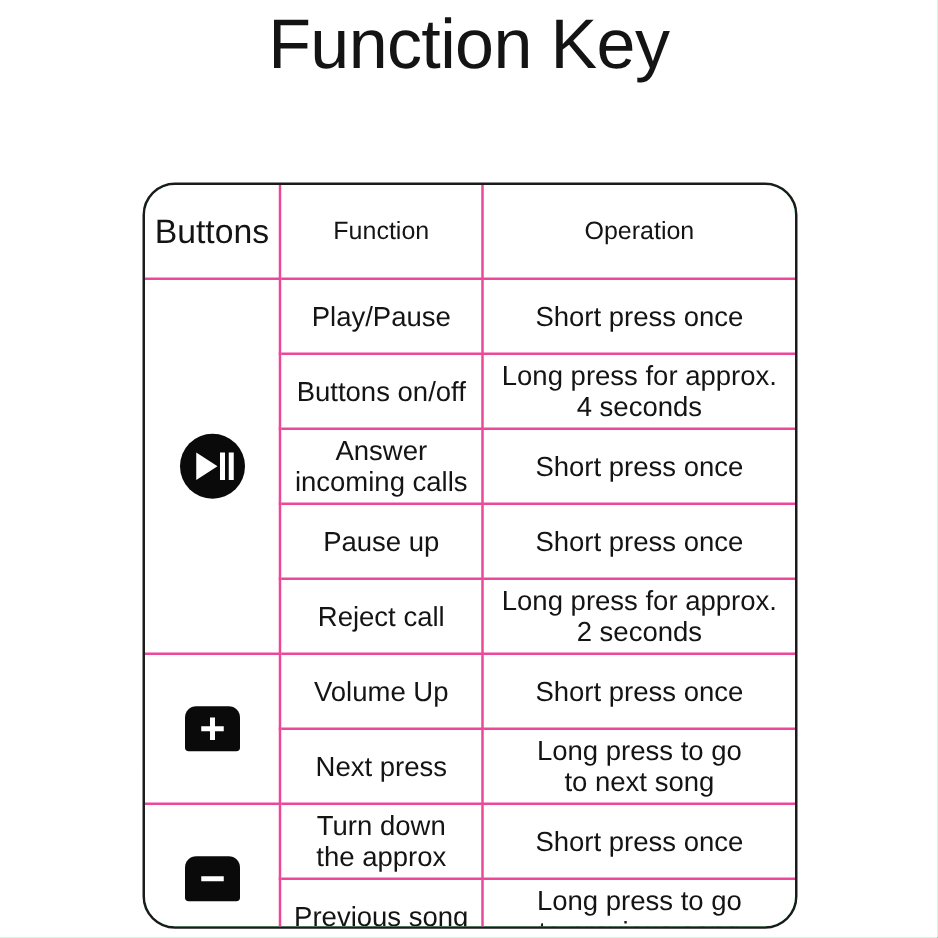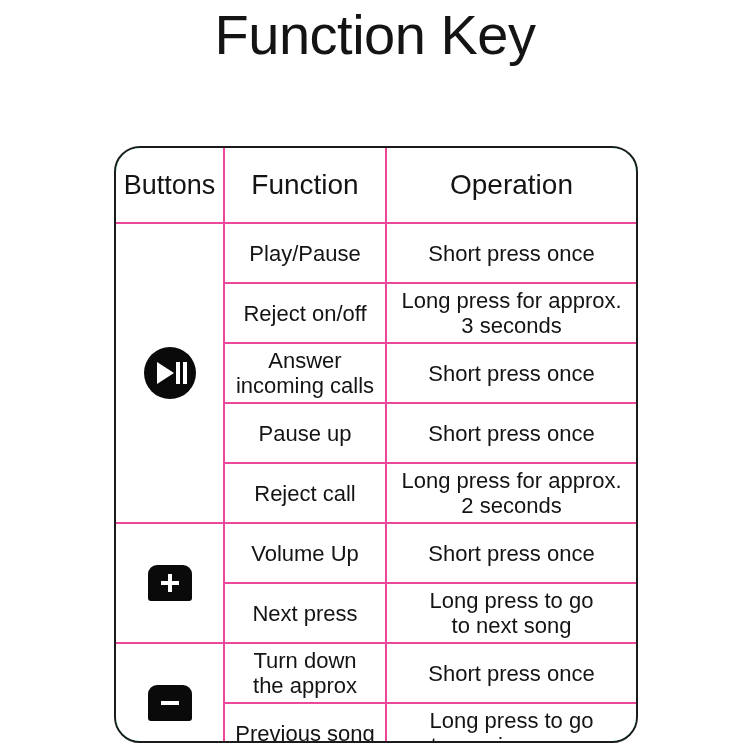--- a/index.html
+++ b/index.html
@@ -79,7 +79,7 @@
   col.c-operation { width: 250px; }
 
   .hdr-row th {
-    font-size: 28px;
+    font-size: 20px;
     line-height: 30px;
     height: 74px;
   }

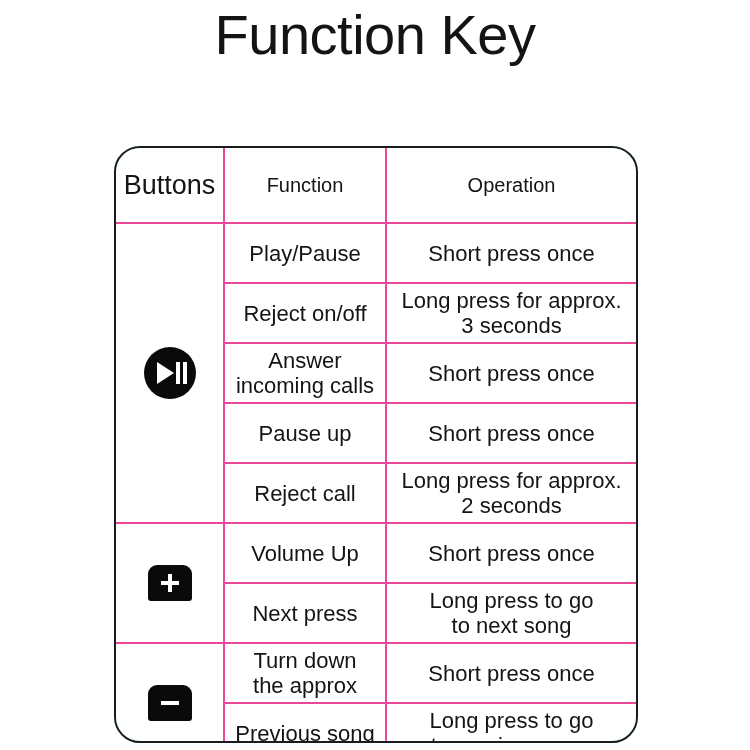--- a/index.html
+++ b/index.html
@@ -203,7 +203,7 @@
 
         <tr class="body-row">
           <td>
-            <span class="cell-text">Reject on/off</span>
+            <span class="cell-text">Buttons on/off</span>
           </td>
           <td>
             <span class="cell-text">Long press for approx.</span>

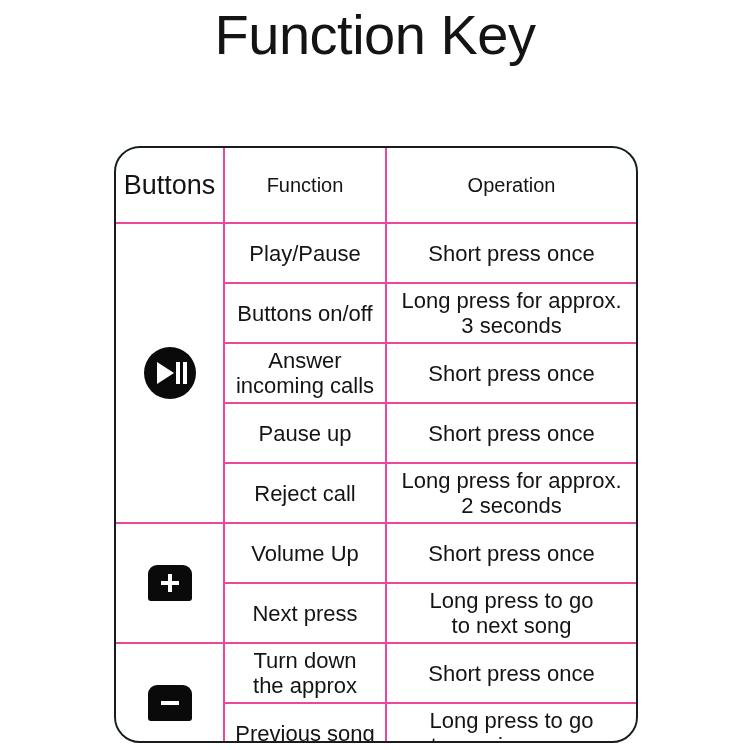--- a/index.html
+++ b/index.html
@@ -207,7 +207,7 @@
           </td>
           <td>
             <span class="cell-text">Long press for approx.</span>
-            <span class="cell-text">3 seconds</span>
+            <span class="cell-text">4 seconds</span>
           </td>
         </tr>
 

